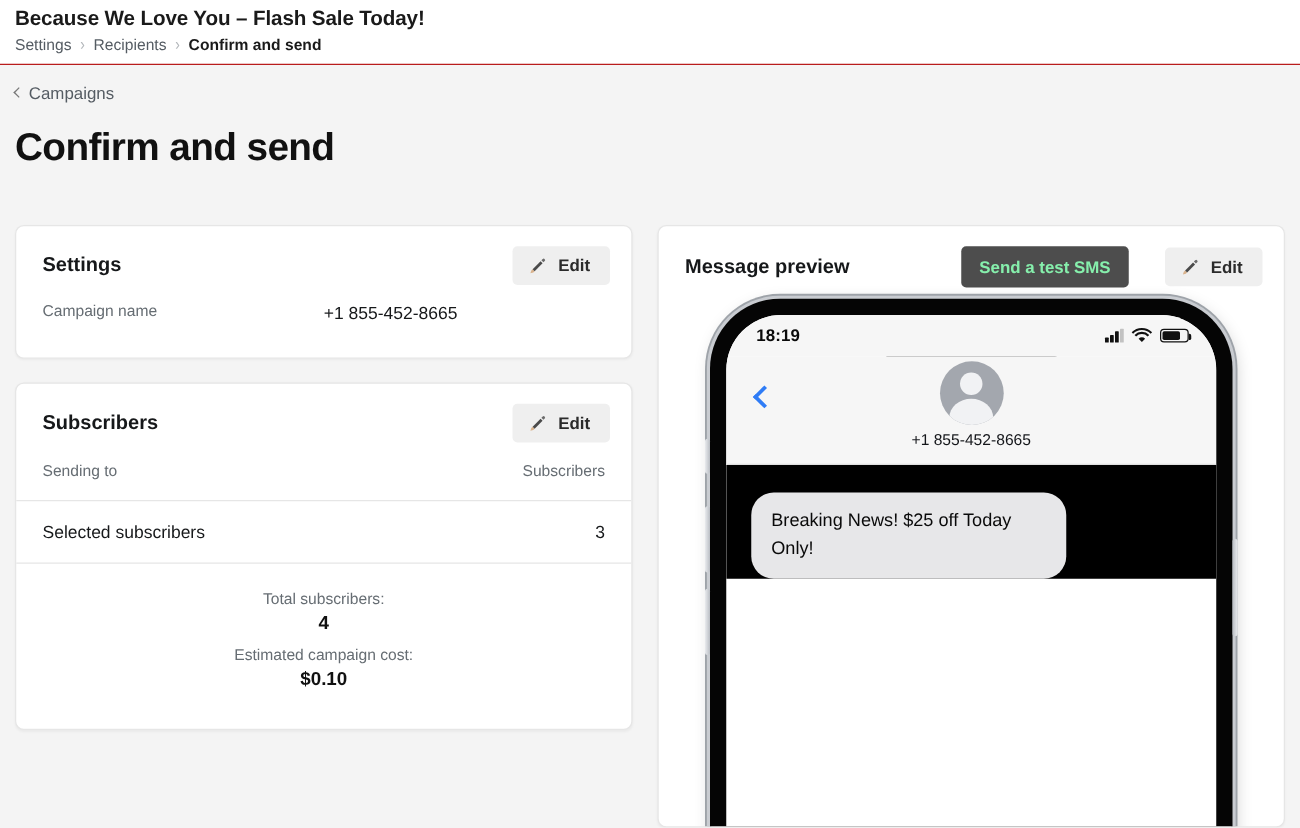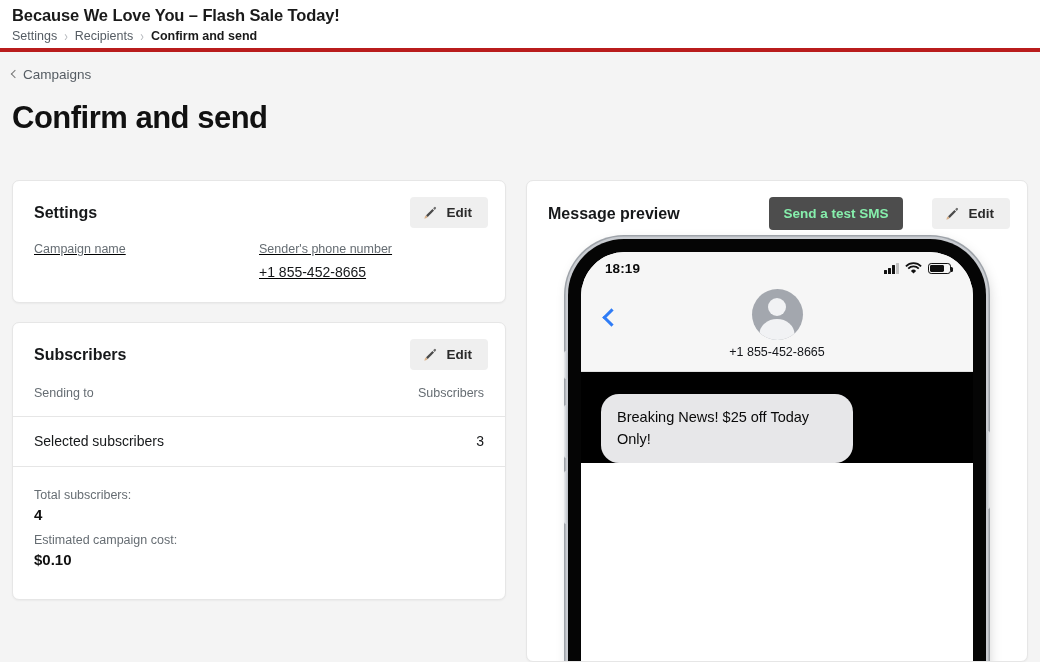--- a/index.html
+++ b/index.html
@@ -16,7 +16,7 @@
     position: relative;
     height: 52px;
     background: #ffffff;
-    border-bottom: 4px solid #b91c1c;
+    border-bottom: 1px solid #b91c1c;
   }
   .topbar-left { position: absolute; left: 12px; top: 5px; }
   .campaign-title {

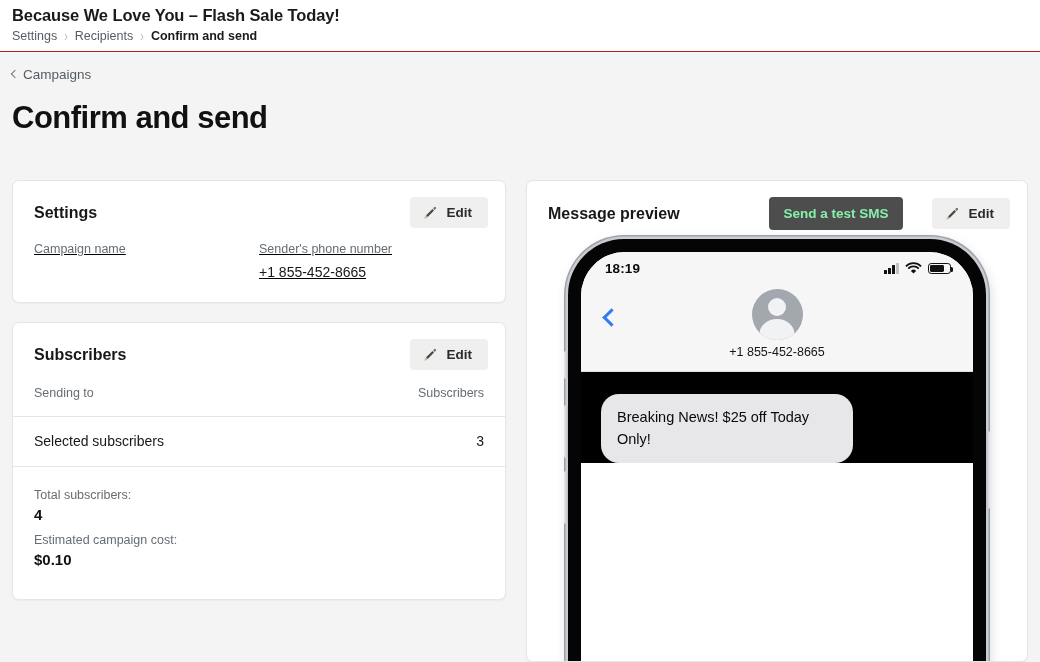--- a/index.html
+++ b/index.html
@@ -106,7 +106,7 @@
   .pencil { width: 15px; height: 15px; display: block; }
 
   
-  .settings-body { display: flex; padding: 0 21px 22px 21px; text-decoration: underline; }
+  .settings-body { display: flex; padding: 0 21px 22px 21px; }
   .field { width: 226px; }
   .field-label { font-size: 12.5px; color: #666d73; margin-bottom: 8px; }
   .field-value { font-size: 14px; color: #16181a; }

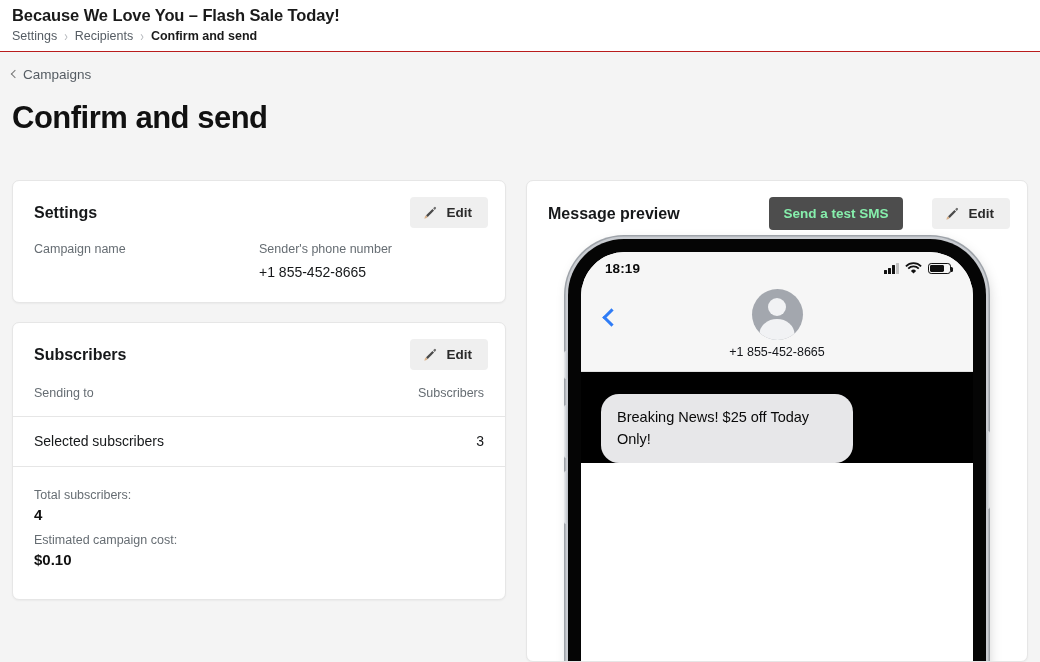--- a/index.html
+++ b/index.html
@@ -278,7 +278,6 @@
             <div class="field-label">Campaign name</div>
           </div>
           <div class="field">
-            <div class="field-label">Sender's phone number</div>
             <div class="field-value">+1 855-452-8665</div>
           </div>
         </div>

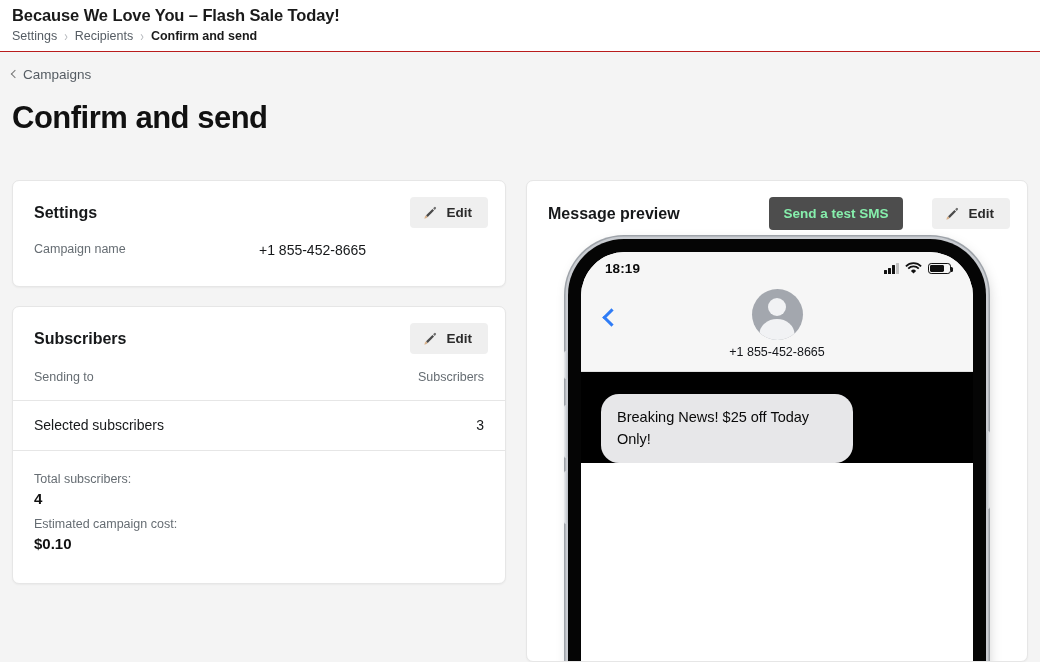--- a/index.html
+++ b/index.html
@@ -125,7 +125,7 @@
   }
   .sub-row-label { font-size: 14px; color: #16181a; }
   .sub-row-value { font-size: 14px; color: #16181a; }
-  .totals { padding: 20px 21px 22px 21px; text-align: left; }
+  .totals { padding: 20px 21px 22px 21px; text-align: center; }
   .total-label { font-size: 12.5px; color: #666d73; line-height: 17px; }
   .total-value { font-size: 15px; font-weight: bold; color: #111; line-height: 22px; margin-bottom: 6px; }
 

